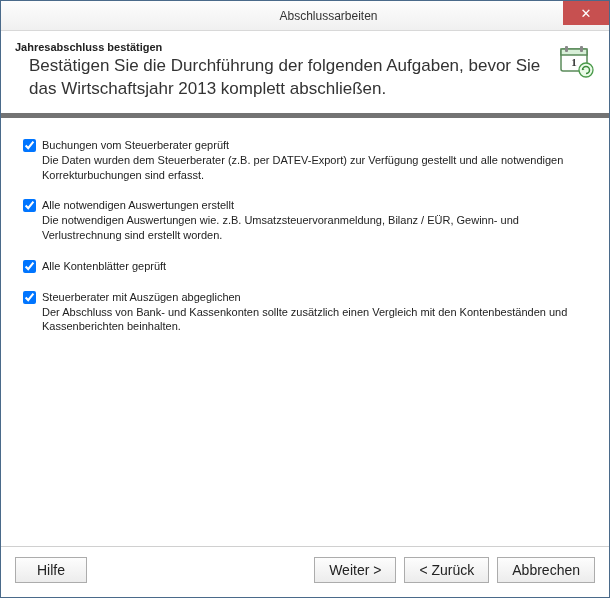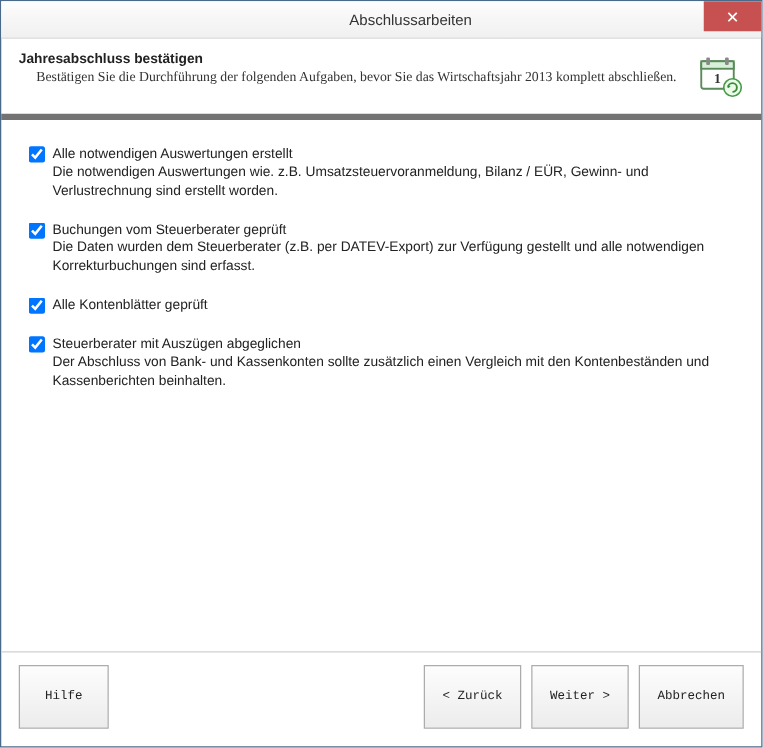--- a/index.html
+++ b/index.html
@@ -65,10 +65,9 @@
     }
     .header-sub {
       color: #333;
-      font-size: 11px;
+      font-size: 17px;
       padding-left: 14px;
       line-height: 1.35;
-      font-family: Liberation Serif, serif;
     }
     .header-icon {
       width: 36px;

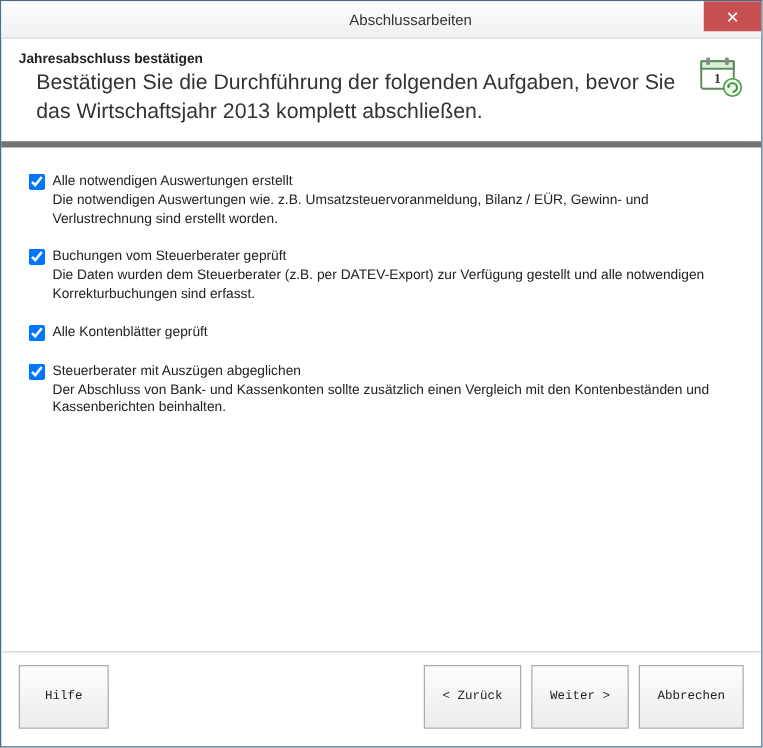--- a/index.html
+++ b/index.html
@@ -159,16 +159,16 @@
     <div class="task">
       <input type="checkbox" checked="" style="">
       <div class="task-body">
+        <div class="task-title">Buchungen vom Steuerberater geprüft</div>
+        <div class="task-desc">Die Daten wurden dem Steuerberater (z.B. per DATEV-Export) zur Verfügung gestellt und alle notwendigen Korrekturbuchungen sind erfasst.</div>
+      </div>
+    </div>
+
+    <div class="task">
+      <input type="checkbox" checked="" style="">
+      <div class="task-body">
         <div class="task-title">Alle notwendigen Auswertungen erstellt</div>
         <div class="task-desc">Die notwendigen Auswertungen wie. z.B. Umsatzsteuervoranmeldung, Bilanz / EÜR, Gewinn- und Verlustrechnung sind erstellt worden.</div>
-      </div>
-    </div>
-
-    <div class="task">
-      <input type="checkbox" checked="" style="">
-      <div class="task-body">
-        <div class="task-title">Buchungen vom Steuerberater geprüft</div>
-        <div class="task-desc">Die Daten wurden dem Steuerberater (z.B. per DATEV-Export) zur Verfügung gestellt und alle notwendigen Korrekturbuchungen sind erfasst.</div>
       </div>
     </div>
 

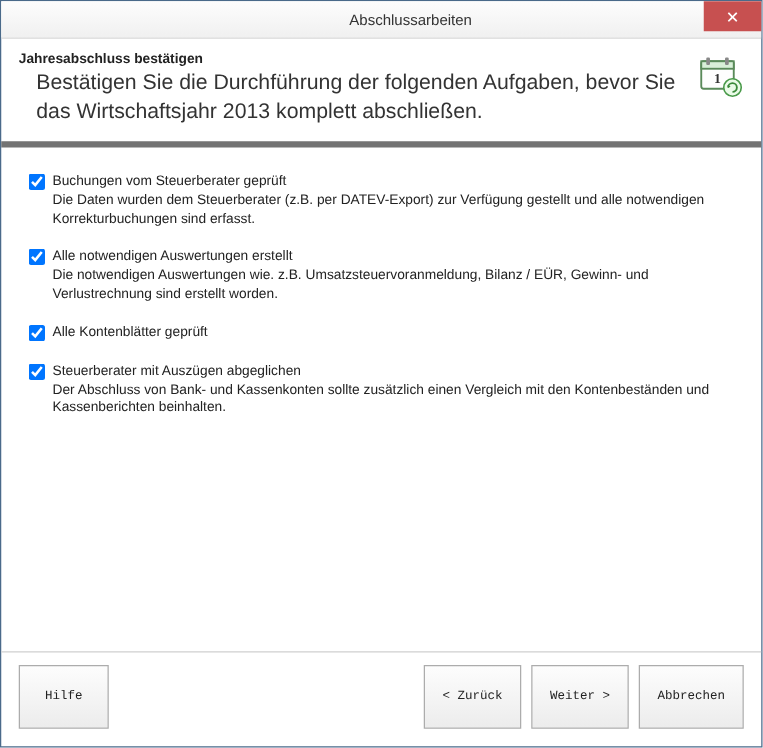--- a/index.html
+++ b/index.html
@@ -115,12 +115,12 @@
       gap: 8px;
     }
     button.win {
-      font-family: Liberation Mono, monospace;
-      font-size: 10px;
+      font-family: Liberation Sans, sans-serif;
+      font-size: 14px;
       color: #222;
       background: linear-gradient(to bottom, #fdfdfd, #ececec);
       border: 1px solid #acacac;
-      padding: 19px 14px;
+      padding: 4px 14px;
       min-width: 72px;
       cursor: pointer;
     }

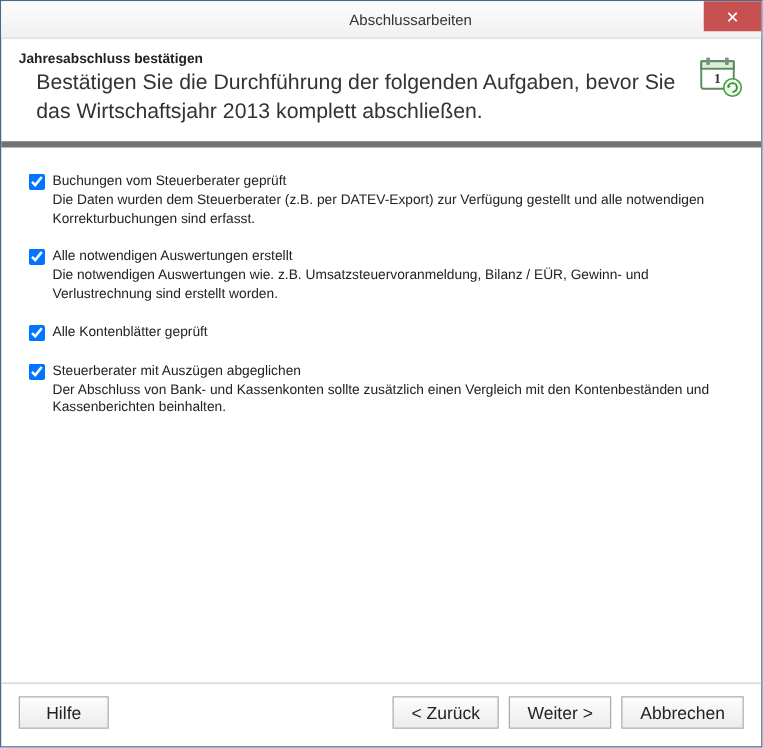--- a/index.html
+++ b/index.html
@@ -191,8 +191,8 @@
   <div class="footer">
     <button class="win">Hilfe</button>
     <div class="footer-right">
+      <button class="win">Weiter &gt;</button>
       <button class="win">&lt; Zurück</button>
-      <button class="win">Weiter &gt;</button>
       <button class="win">Abbrechen</button>
     </div>
   </div>

